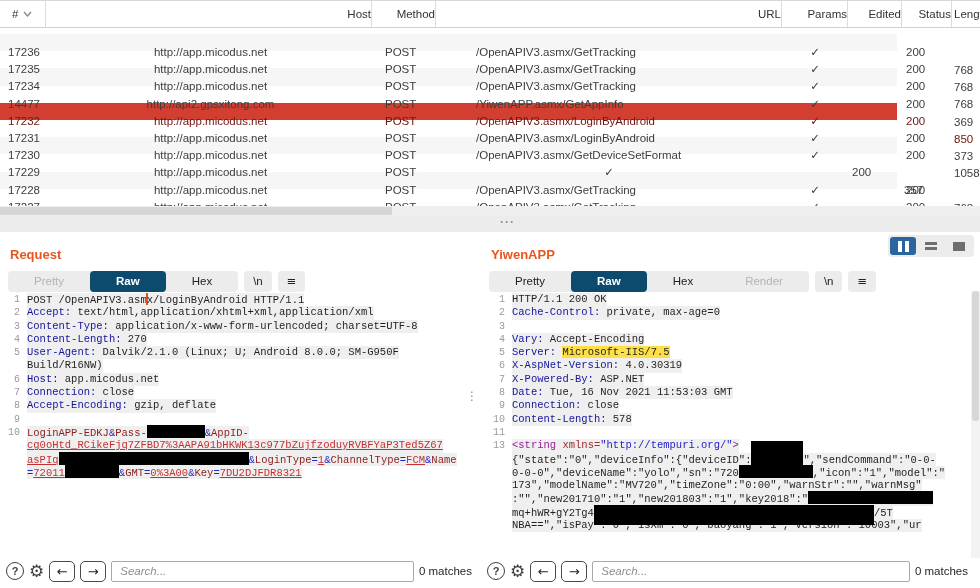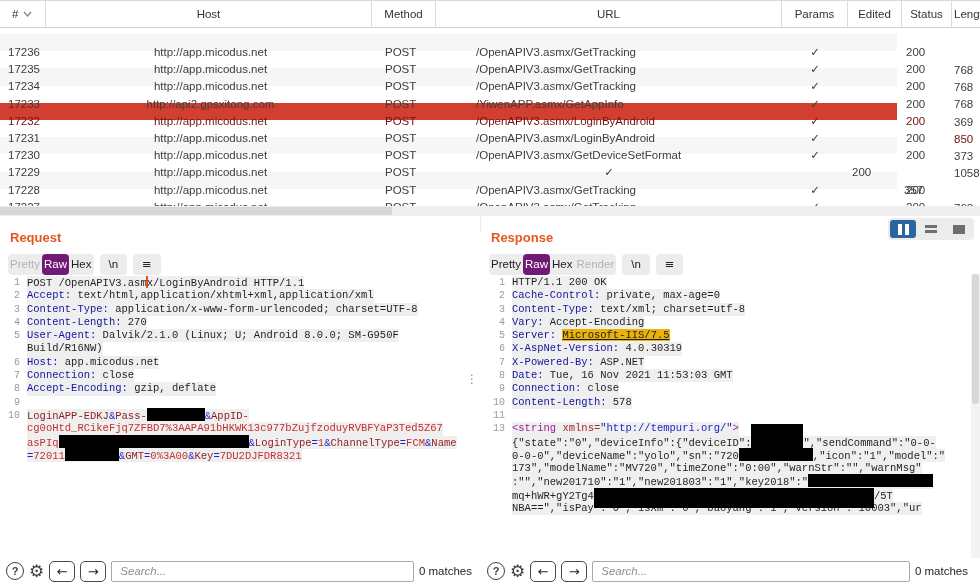--- a/index.html
+++ b/index.html
@@ -11,7 +11,7 @@
   .hist-header { position:absolute; top:0; left:0; width:980px; height:28px;
                  border-top:1px solid #d8d8d8; border-bottom:1px solid #cfcfcf;
                  background:#fff; font-size:11.5px; color:#333; }
-  .hcell { height:100%; display:flex; align-items:center; justify-content:center;
+  .hcell { height:100%; display:flex; align-items:center; justify-content:flex-end;
            border-right:1px solid #dcdcdc; white-space:nowrap; overflow:hidden; }
   .hcell.num { justify-content:flex-start; padding-left:12px; gap:5px; }
   .hcell.length { justify-content:flex-start; padding-left:2px; border-right:none; }

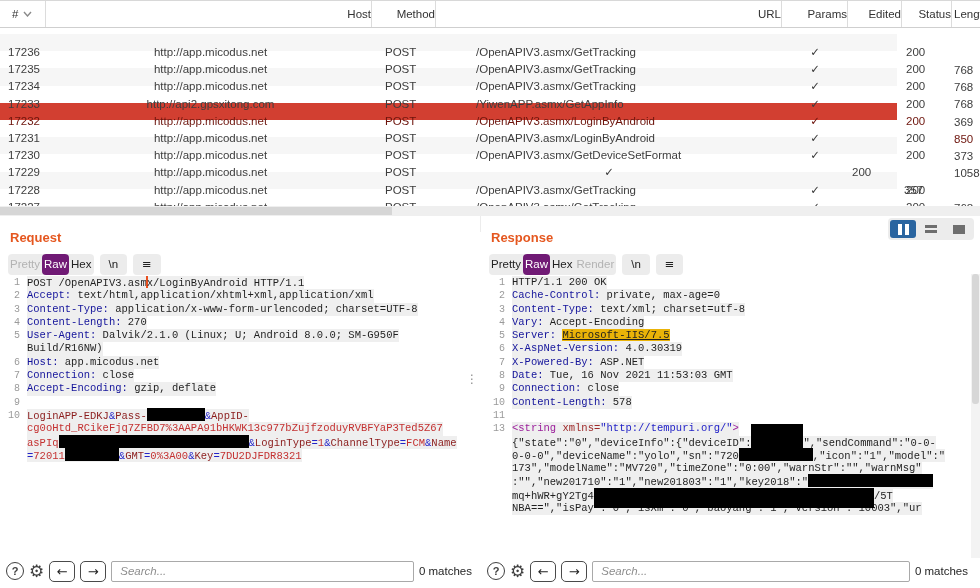--- a/index.html
+++ b/index.html
@@ -168,7 +168,7 @@
       <div class="cell length">768</div>
     </div>
     <div class="trow grid8">
-      <div class="cell num">17233</div>
+      <div class="cell num">14477</div>
       <div class="cell host">http://api2.gpsxitong.com</div>
       <div class="cell method">POST</div>
       <div class="cell url">/YiwenAPP.asmx/GetAppInfo</div>

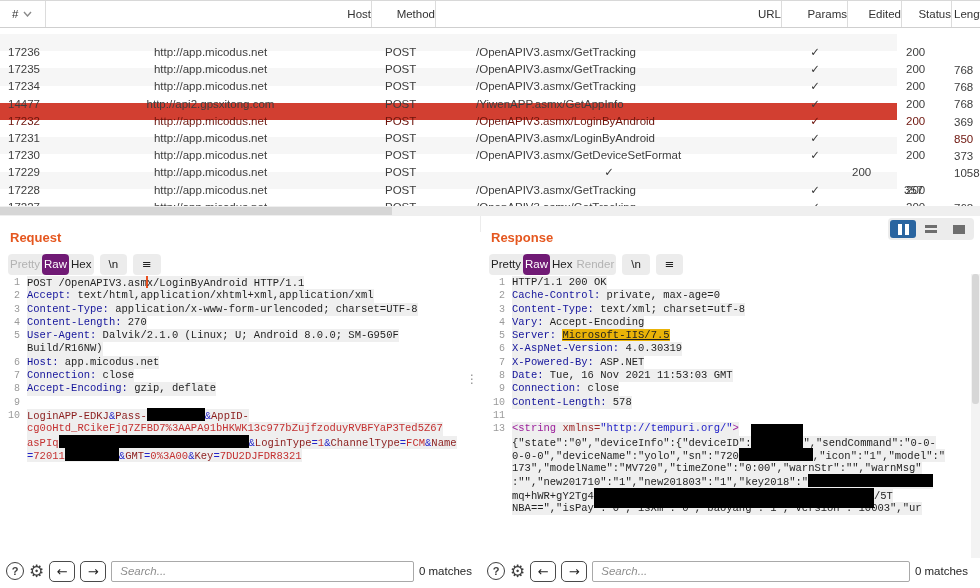--- a/index.html
+++ b/index.html
@@ -38,7 +38,7 @@
   .hdots { position:absolute; left:500px; top:-1px; color:#909090; font-size:12px; font-weight:bold; letter-spacing:1px; }
 
   
-  .panel { position:absolute; top:216px; bottom:0; background:#fff; overflow:hidden; }
+  .panel { position:absolute; top:233px; bottom:0; background:#fff; overflow:hidden; }
   #req-panel  { left:0; width:480px; }
   #resp-panel { left:481px; width:499px; }
   .panel-title { margin:14px 0 0 10px; font-size:13px; font-weight:bold; color:#e5571f; }

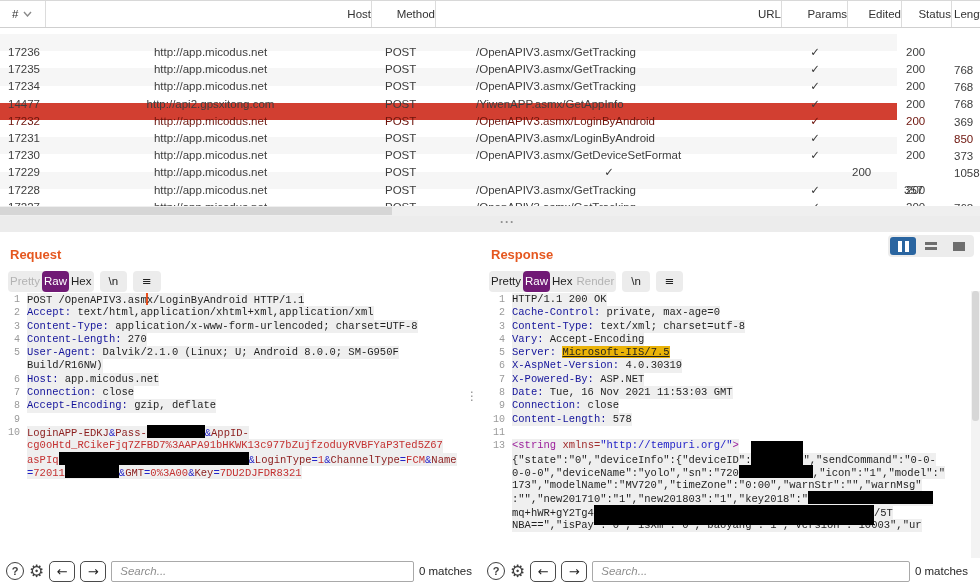--- a/index.html
+++ b/index.html
@@ -298,7 +298,7 @@
         <span class="sq"></span>
       </div>
   </div>
-  <div class="panel-title">Response</div>
+  <div class="panel-title">YiwenAPP</div>
   <div class="tabs-row">
     <div class="tab-group">
         <div class="tab">Pretty</div>

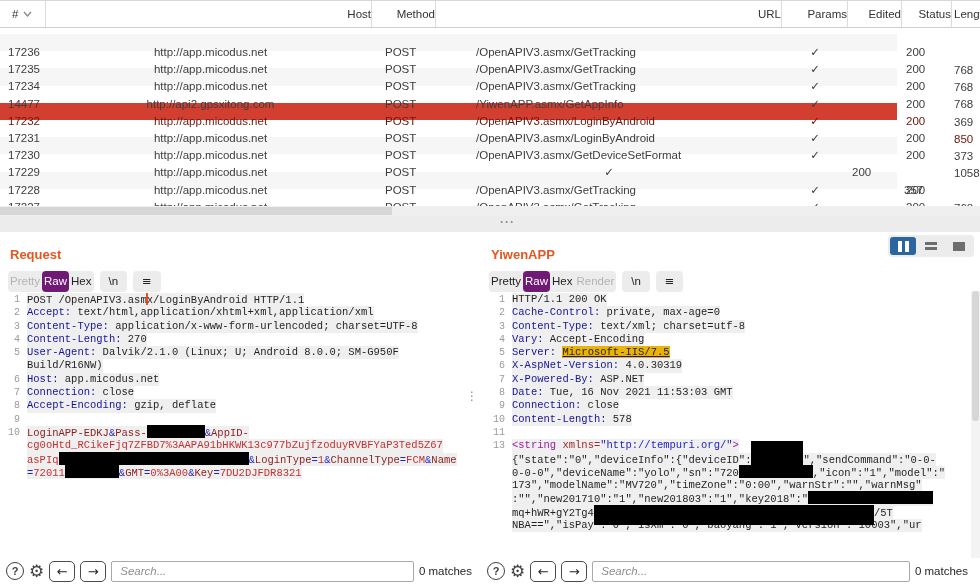--- a/index.html
+++ b/index.html
@@ -44,7 +44,7 @@
   .panel-title { margin:14px 0 0 10px; font-size:13px; font-weight:bold; color:#e5571f; }
   .tabs-row { margin:8px 0 0 8px; display:flex; gap:6px; align-items:center; height:22px; }
   .tab-group { display:inline-flex; background:#ececec; border-radius:4px; }
-  .tab { padding:3px 2px; font-size:11.5px; color:#222; border-radius:4px; line-height:15px; }
+  .tab { padding:3px 26px; font-size:11.5px; color:#222; border-radius:4px; line-height:15px; }
   .tab.selected { background:#701a75; color:#fff; }
   .tab.disabled { color:#b3b3b3; }
   .btn-sq { background:#ececec; border-radius:4px; padding:3px 9px; font-size:11.5px; color:#222; line-height:15px; }

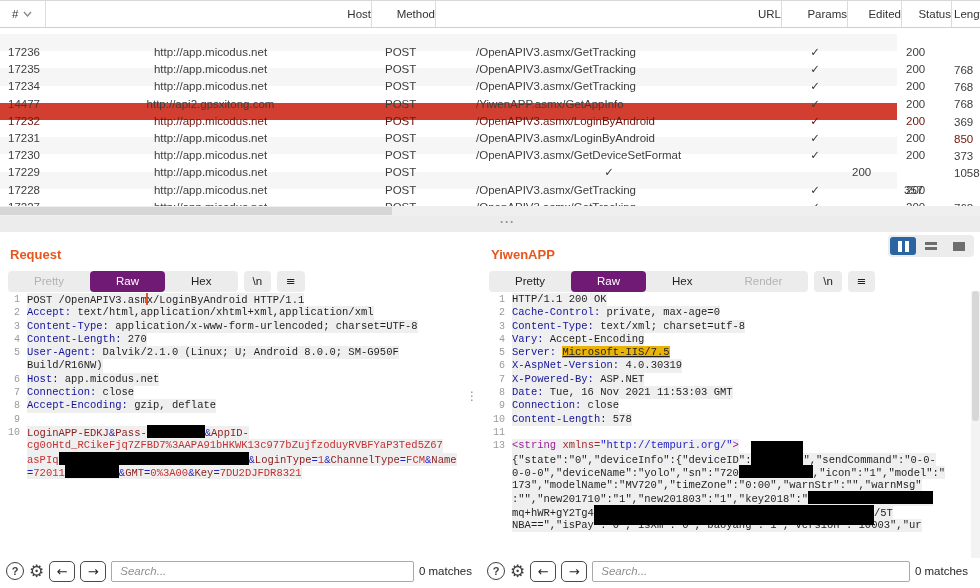--- a/index.html
+++ b/index.html
@@ -45,7 +45,7 @@
   .tabs-row { margin:8px 0 0 8px; display:flex; gap:6px; align-items:center; height:22px; }
   .tab-group { display:inline-flex; background:#ececec; border-radius:4px; }
   .tab { padding:3px 26px; font-size:11.5px; color:#222; border-radius:4px; line-height:15px; }
-  .tab.selected { background:#701a75; color:#fff; }
+  .tab.selected { background:#0c4a6e; color:#fff;font-weight:bold; }
   .tab.disabled { color:#b3b3b3; }
   .btn-sq { background:#ececec; border-radius:4px; padding:3px 9px; font-size:11.5px; color:#222; line-height:15px; }
 

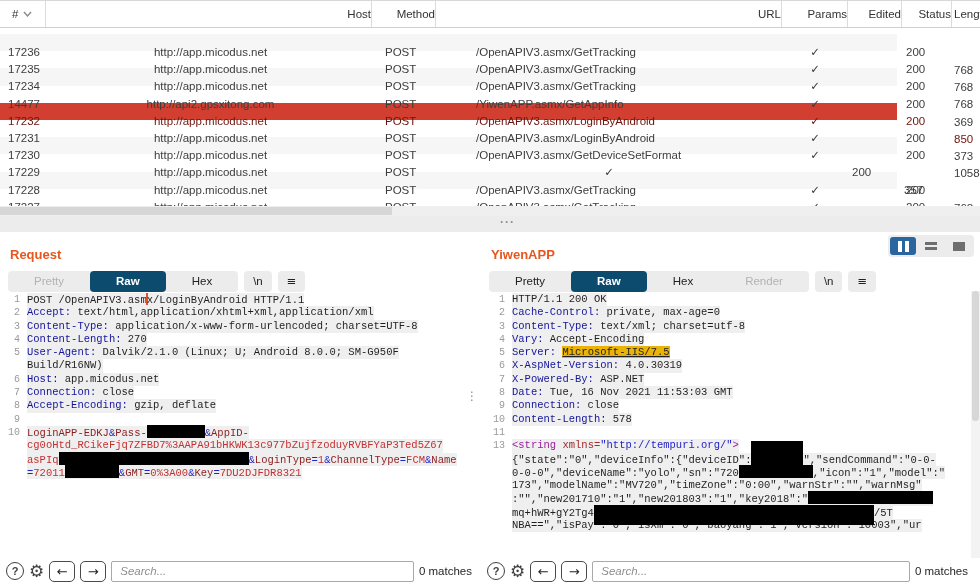--- a/index.html
+++ b/index.html
@@ -312,7 +312,7 @@
   <div class="code" style="left:4px;">
       <div class="code-line"><span class="lnum">1</span><span class="lwrap"><span class="sg-p">HTTP/1.1 200 OK</span></span></div>
       <div class="code-line"><span class="lnum">2</span><span class="lwrap"><span class="sg-hn">Cache-Control:</span><span class="sg-p"> private, max-age=0</span></span></div>
-      <div class="code-line"><span class="lnum">3</span><span class="lwrap"><span class="sg-hn">Content-Type:</span><span class="sg-p"> text/xml; charset=utf-8</span></span></div>
+      <div class="code-line"><span class="lnum">3</span></div>
       <div class="code-line"><span class="lnum">4</span><span class="lwrap"><span class="sg-hn">Vary:</span><span class="sg-p"> Accept-Encoding</span></span></div>
       <div class="code-line"><span class="lnum">5</span><span class="lwrap"><span class="sg-hn">Server:</span><span class="sg-p"> </span><span class="sg-hl">Microsoft-IIS/7.5</span></span></div>
       <div class="code-line"><span class="lnum">6</span><span class="lwrap"><span class="sg-hn">X-AspNet-Version:</span><span class="sg-p"> 4.0.30319</span></span></div>

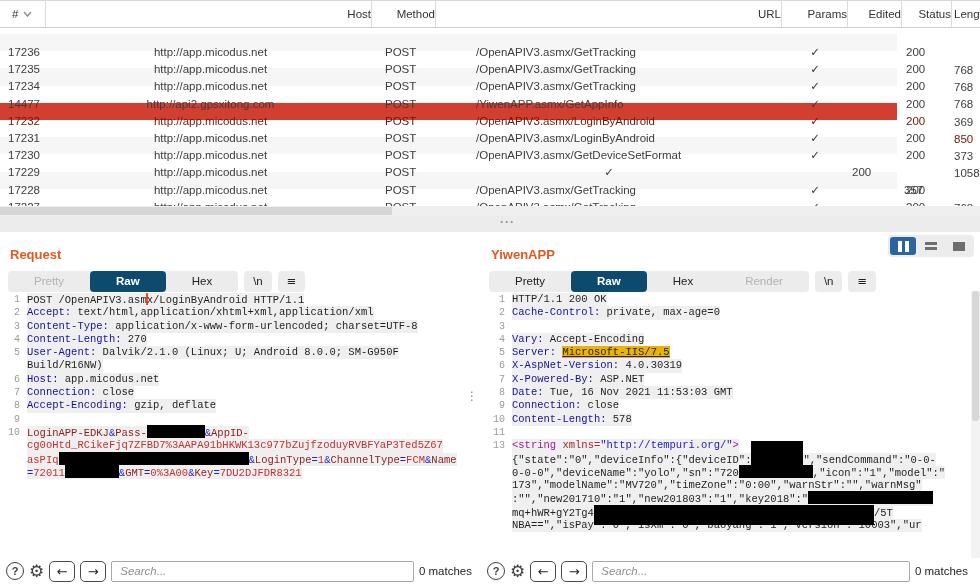--- a/index.html
+++ b/index.html
@@ -63,7 +63,7 @@
   .sg-xt { color:#9b1f9b; }
   .sg-xa { color:#a02c2c; }
   .sg-xs { color:#2323c8; }
-  .sg-hl { background:#eab308; color:#1f1f1f;text-decoration:underline; }
+  .sg-hl { background:#fde047; color:#1f1f1f; }
   .sg-caret { display:inline-block; width:2px; height:12px; background:#e8501f; vertical-align:-2px; margin:0 -1px; }
   .sg-red { display:inline-block; height:11px; vertical-align:-1px; position:relative; }
   .sg-red::after { content:""; position:absolute; left:0; right:0; top:-1px; height:13px; background:#000; }

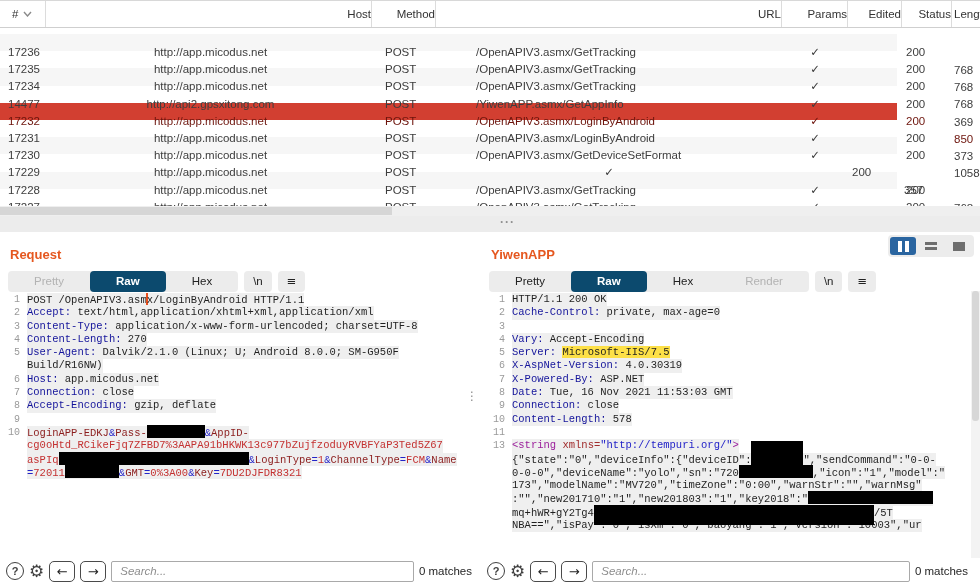--- a/index.html
+++ b/index.html
@@ -59,7 +59,7 @@
   .sg-hn { color:#14149b; }
   .sg-mb { color:#8b1c1c;margin-top:40px; }
   .sg-sep{ color:#2323c8; }
-  .sg-val{ color:#c43131; }
+  .sg-val{ color:#c43131;text-decoration:underline; }
   .sg-xt { color:#9b1f9b; }
   .sg-xa { color:#a02c2c; }
   .sg-xs { color:#2323c8; }

